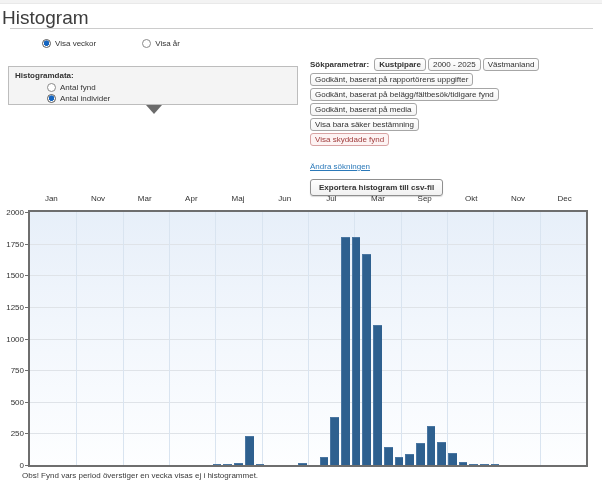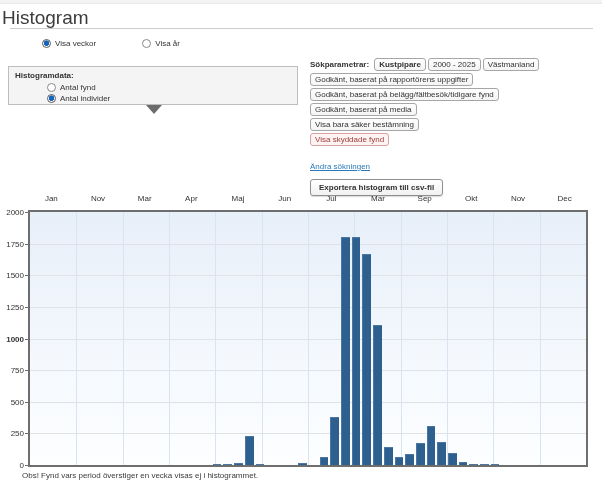--- a/index.html
+++ b/index.html
@@ -167,7 +167,7 @@
     <div class="y-tick" style="top: 191.75px;"></div>
     <div class="y-label" style="top: 160.125px;">750</div>
     <div class="y-tick" style="top: 160.125px;"></div>
-    <div class="y-label" style="top: 128.5px; font-weight: bold;">1000</div>
+    <div class="y-label" style="top: 128.5px;">1000</div>
     <div class="y-tick" style="top: 128.5px;"></div>
     <div class="y-label" style="top: 96.875px;">1250</div>
     <div class="y-tick" style="top: 96.875px;"></div>

